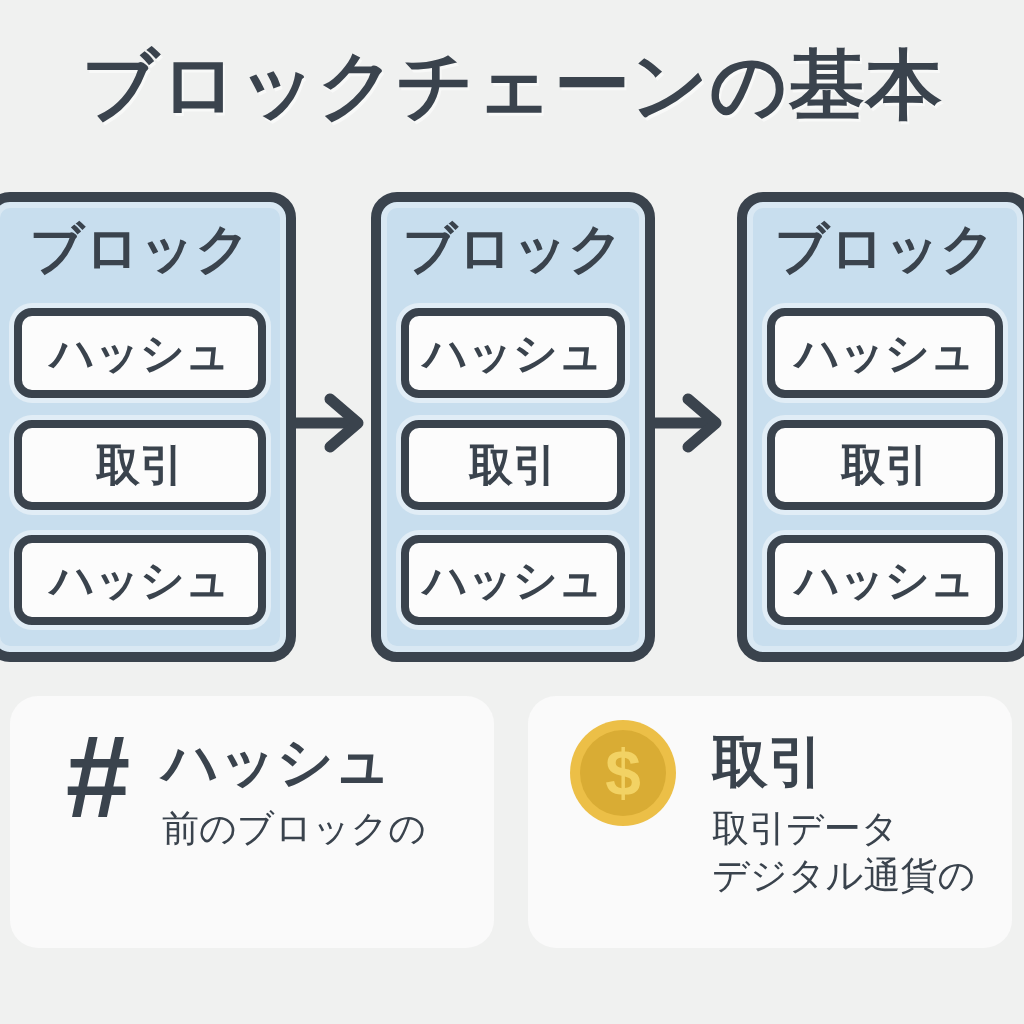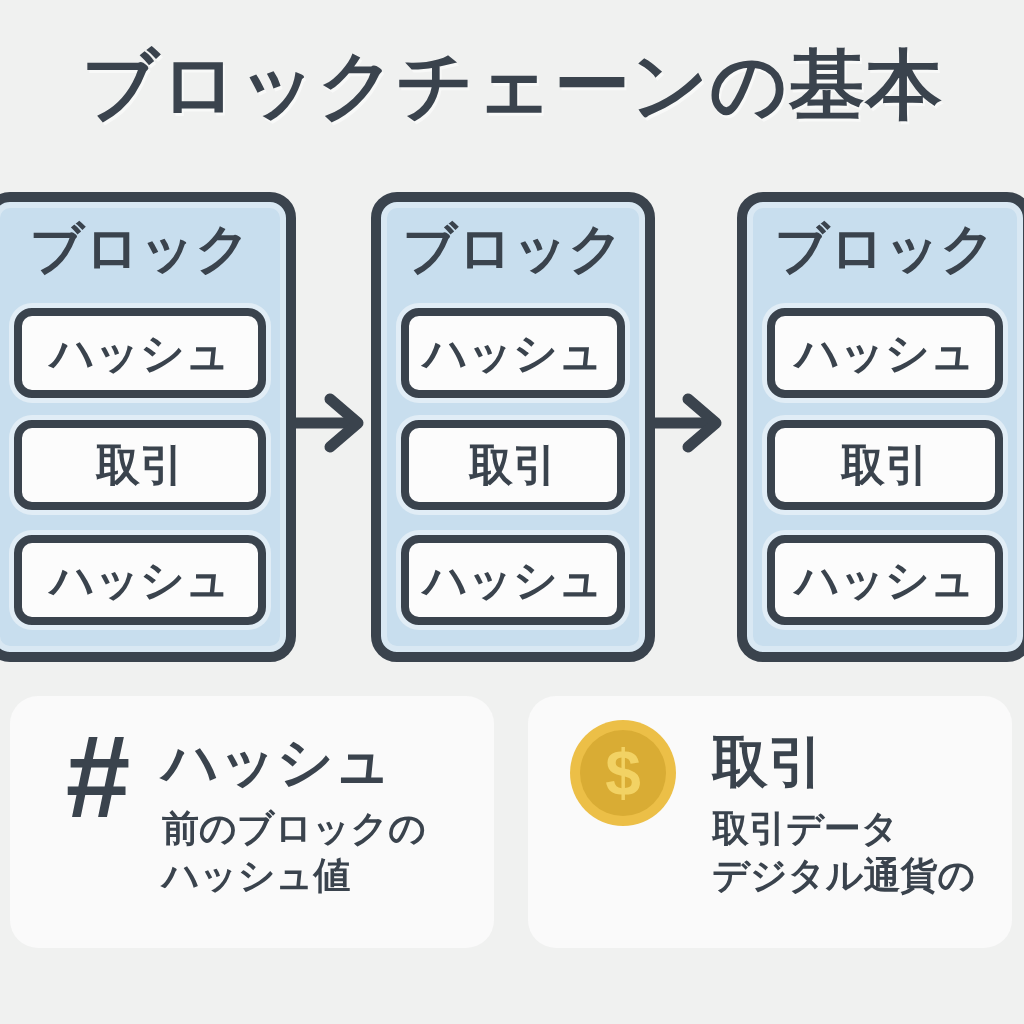--- a/index.html
+++ b/index.html
@@ -94,7 +94,7 @@
     line-height:1;white-space:nowrap;
   }
   .legend-desc{
-    margin-top:16px;font-size:37px;font-weight:bold;color:var(--dark);
+    margin-top:16px;font-size:37px;font-weight:normal;color:var(--dark);
     line-height:1.27;white-space:nowrap;
   }
 </style>

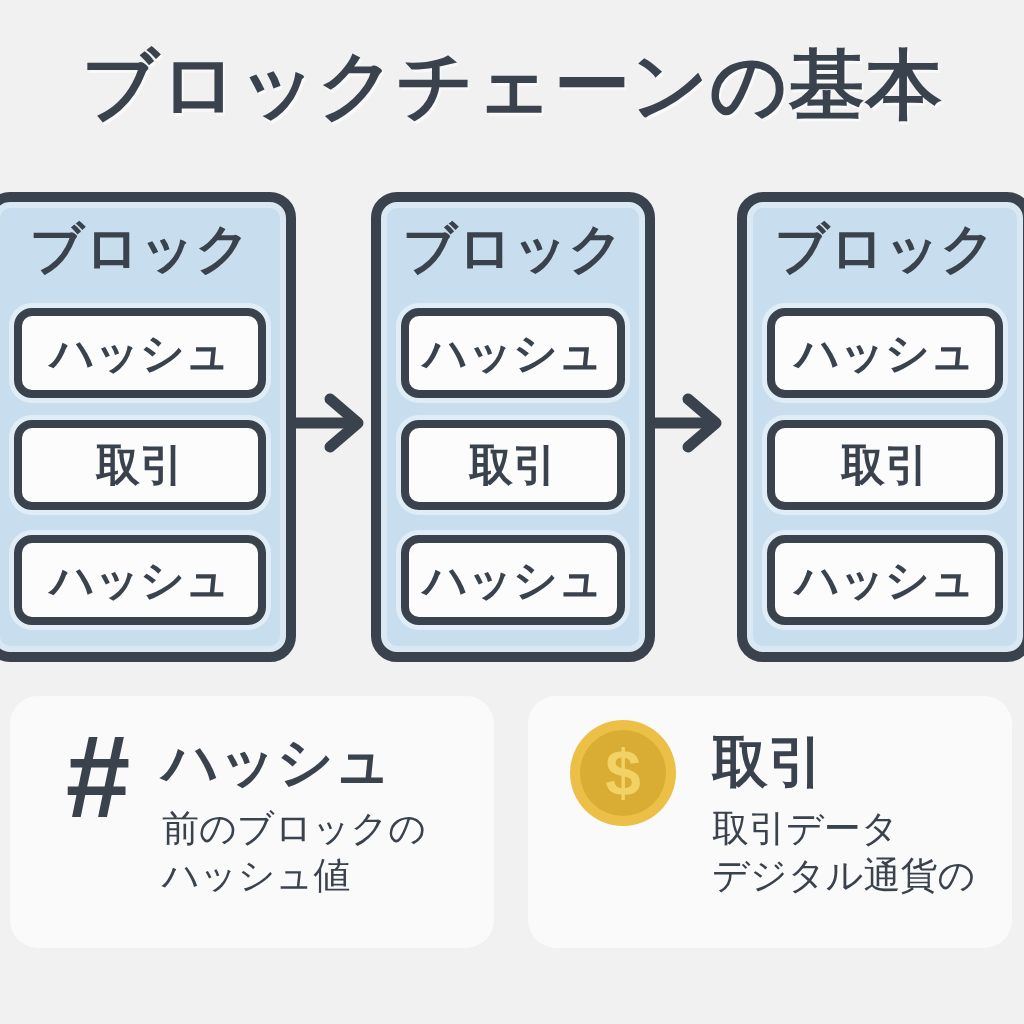--- a/index.html
+++ b/index.html
@@ -146,7 +146,6 @@
       <div class="legend-heading">ハッシュ</div>
       <div class="legend-desc">
         <div>前のブロックの</div>
-        <div>ハッシュ値</div>
       </div>
     </div>
   </div>

